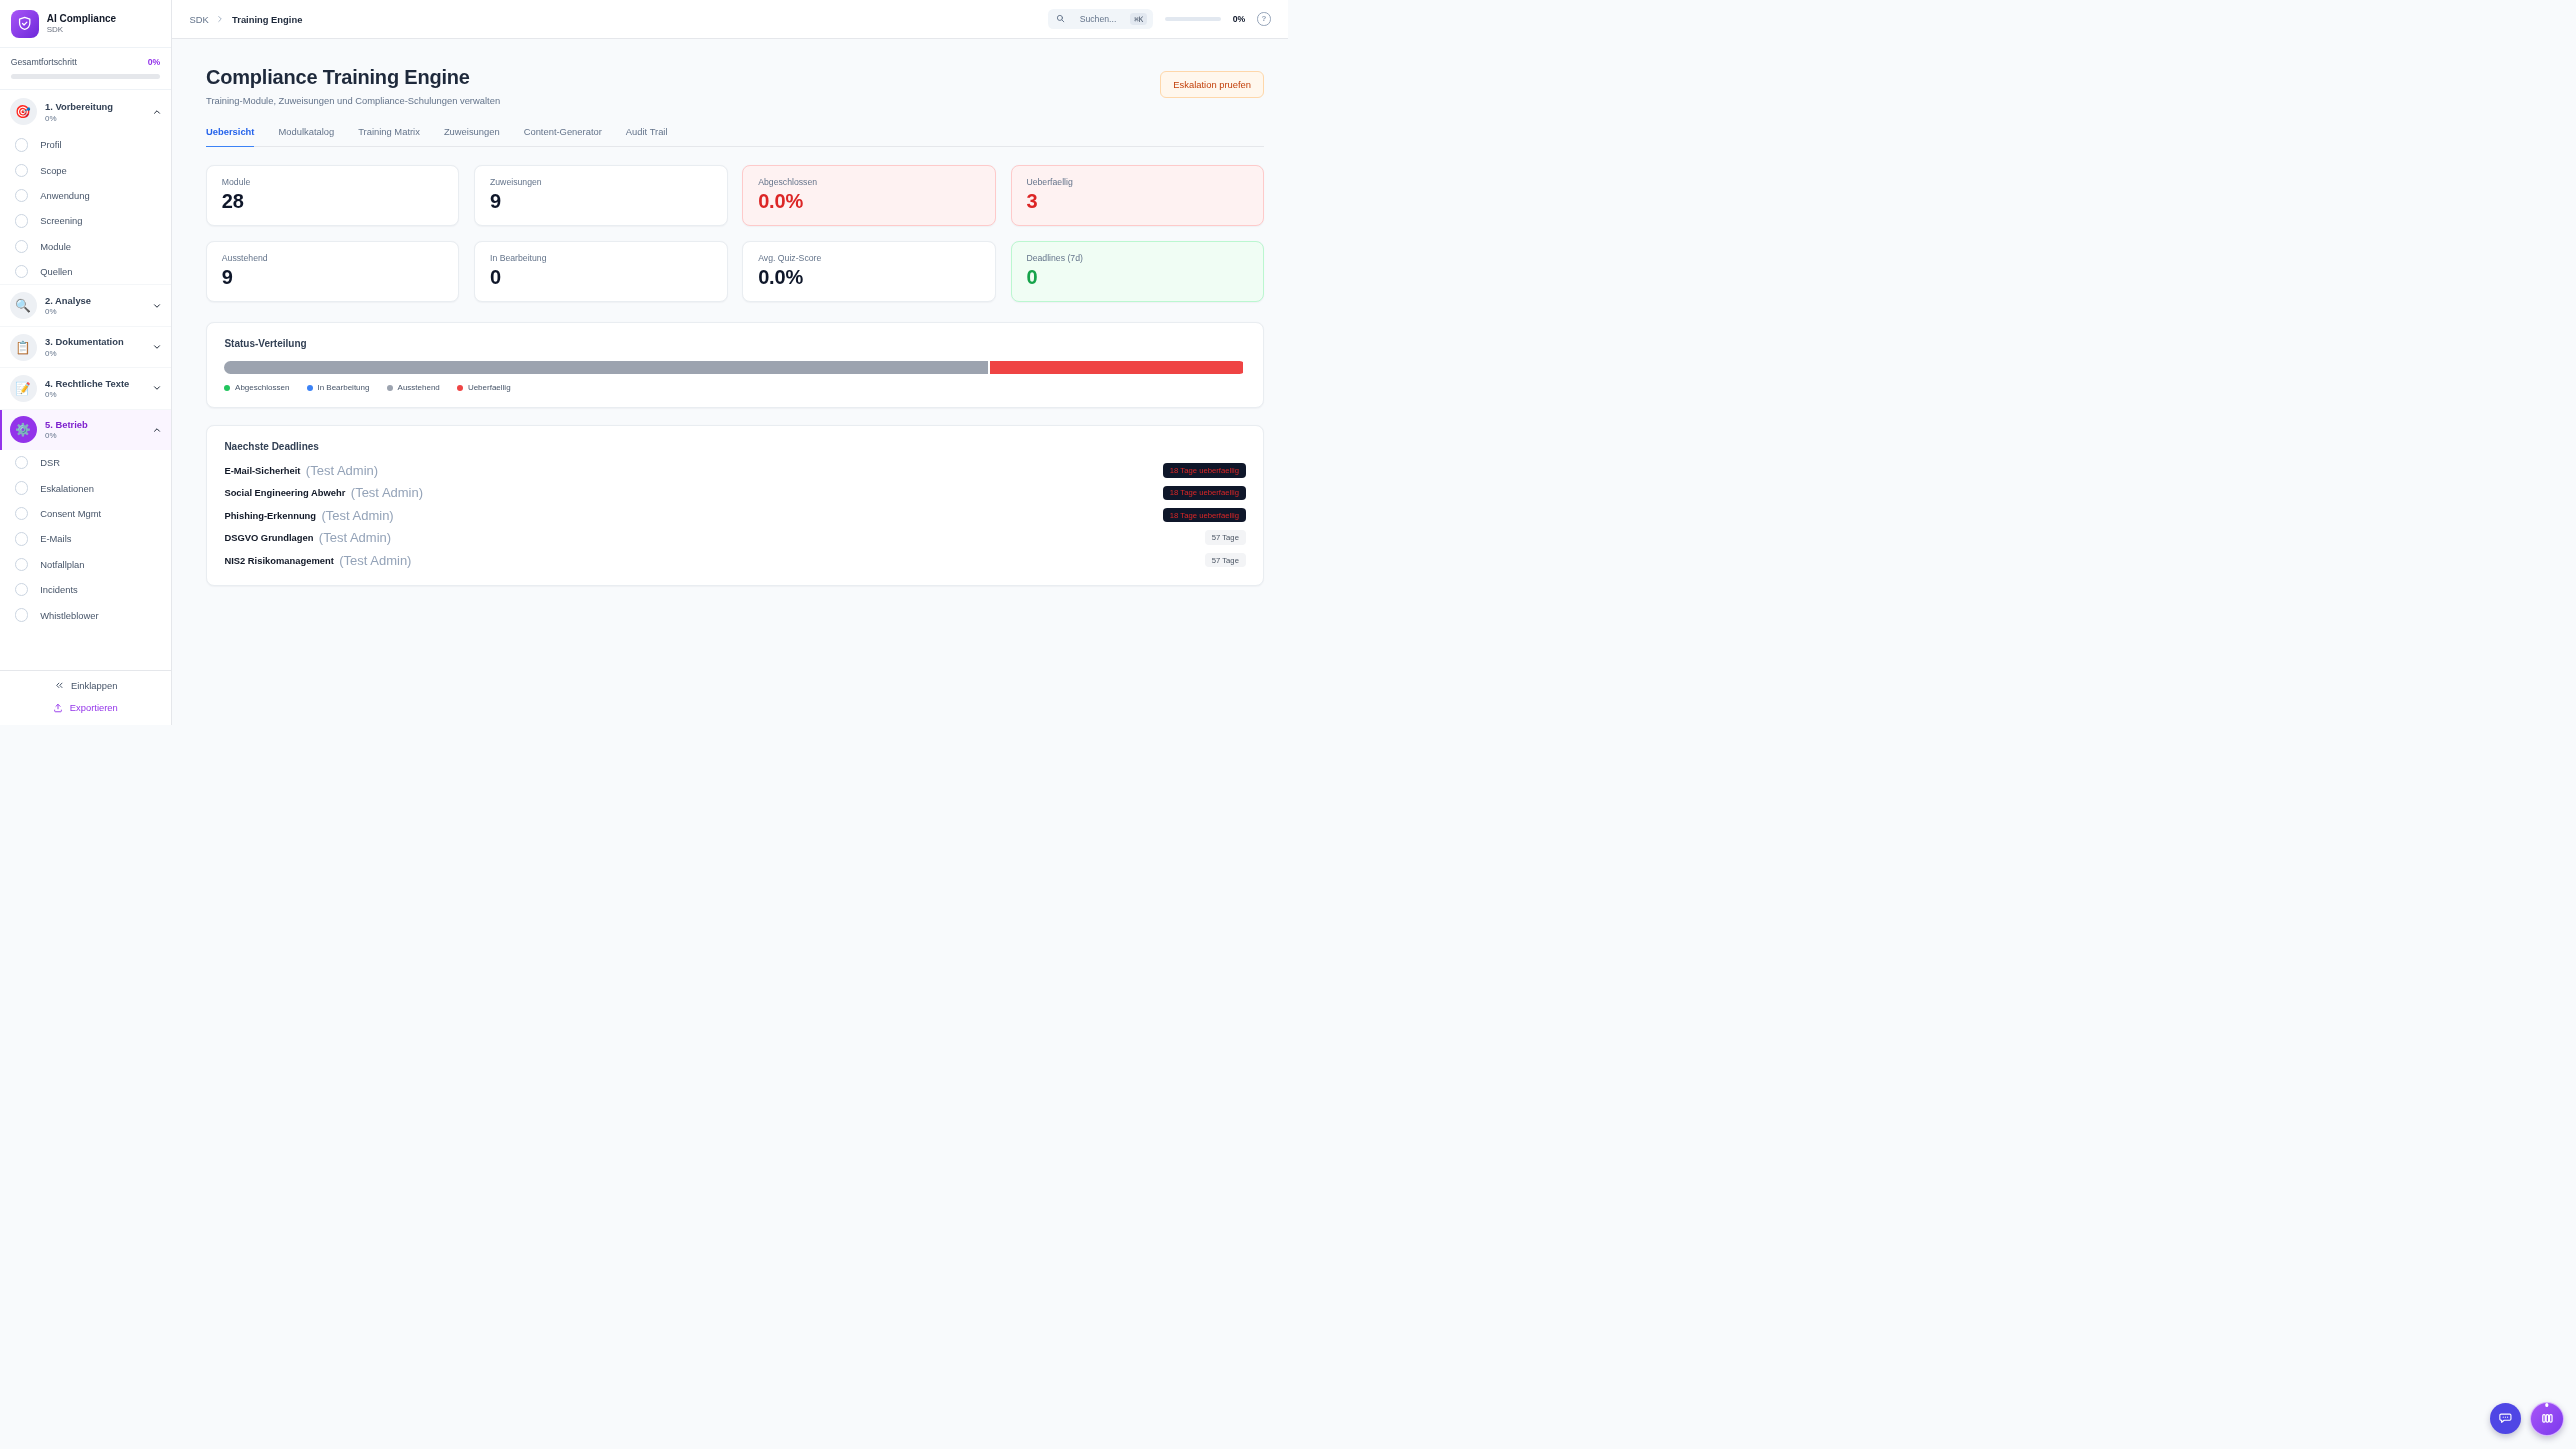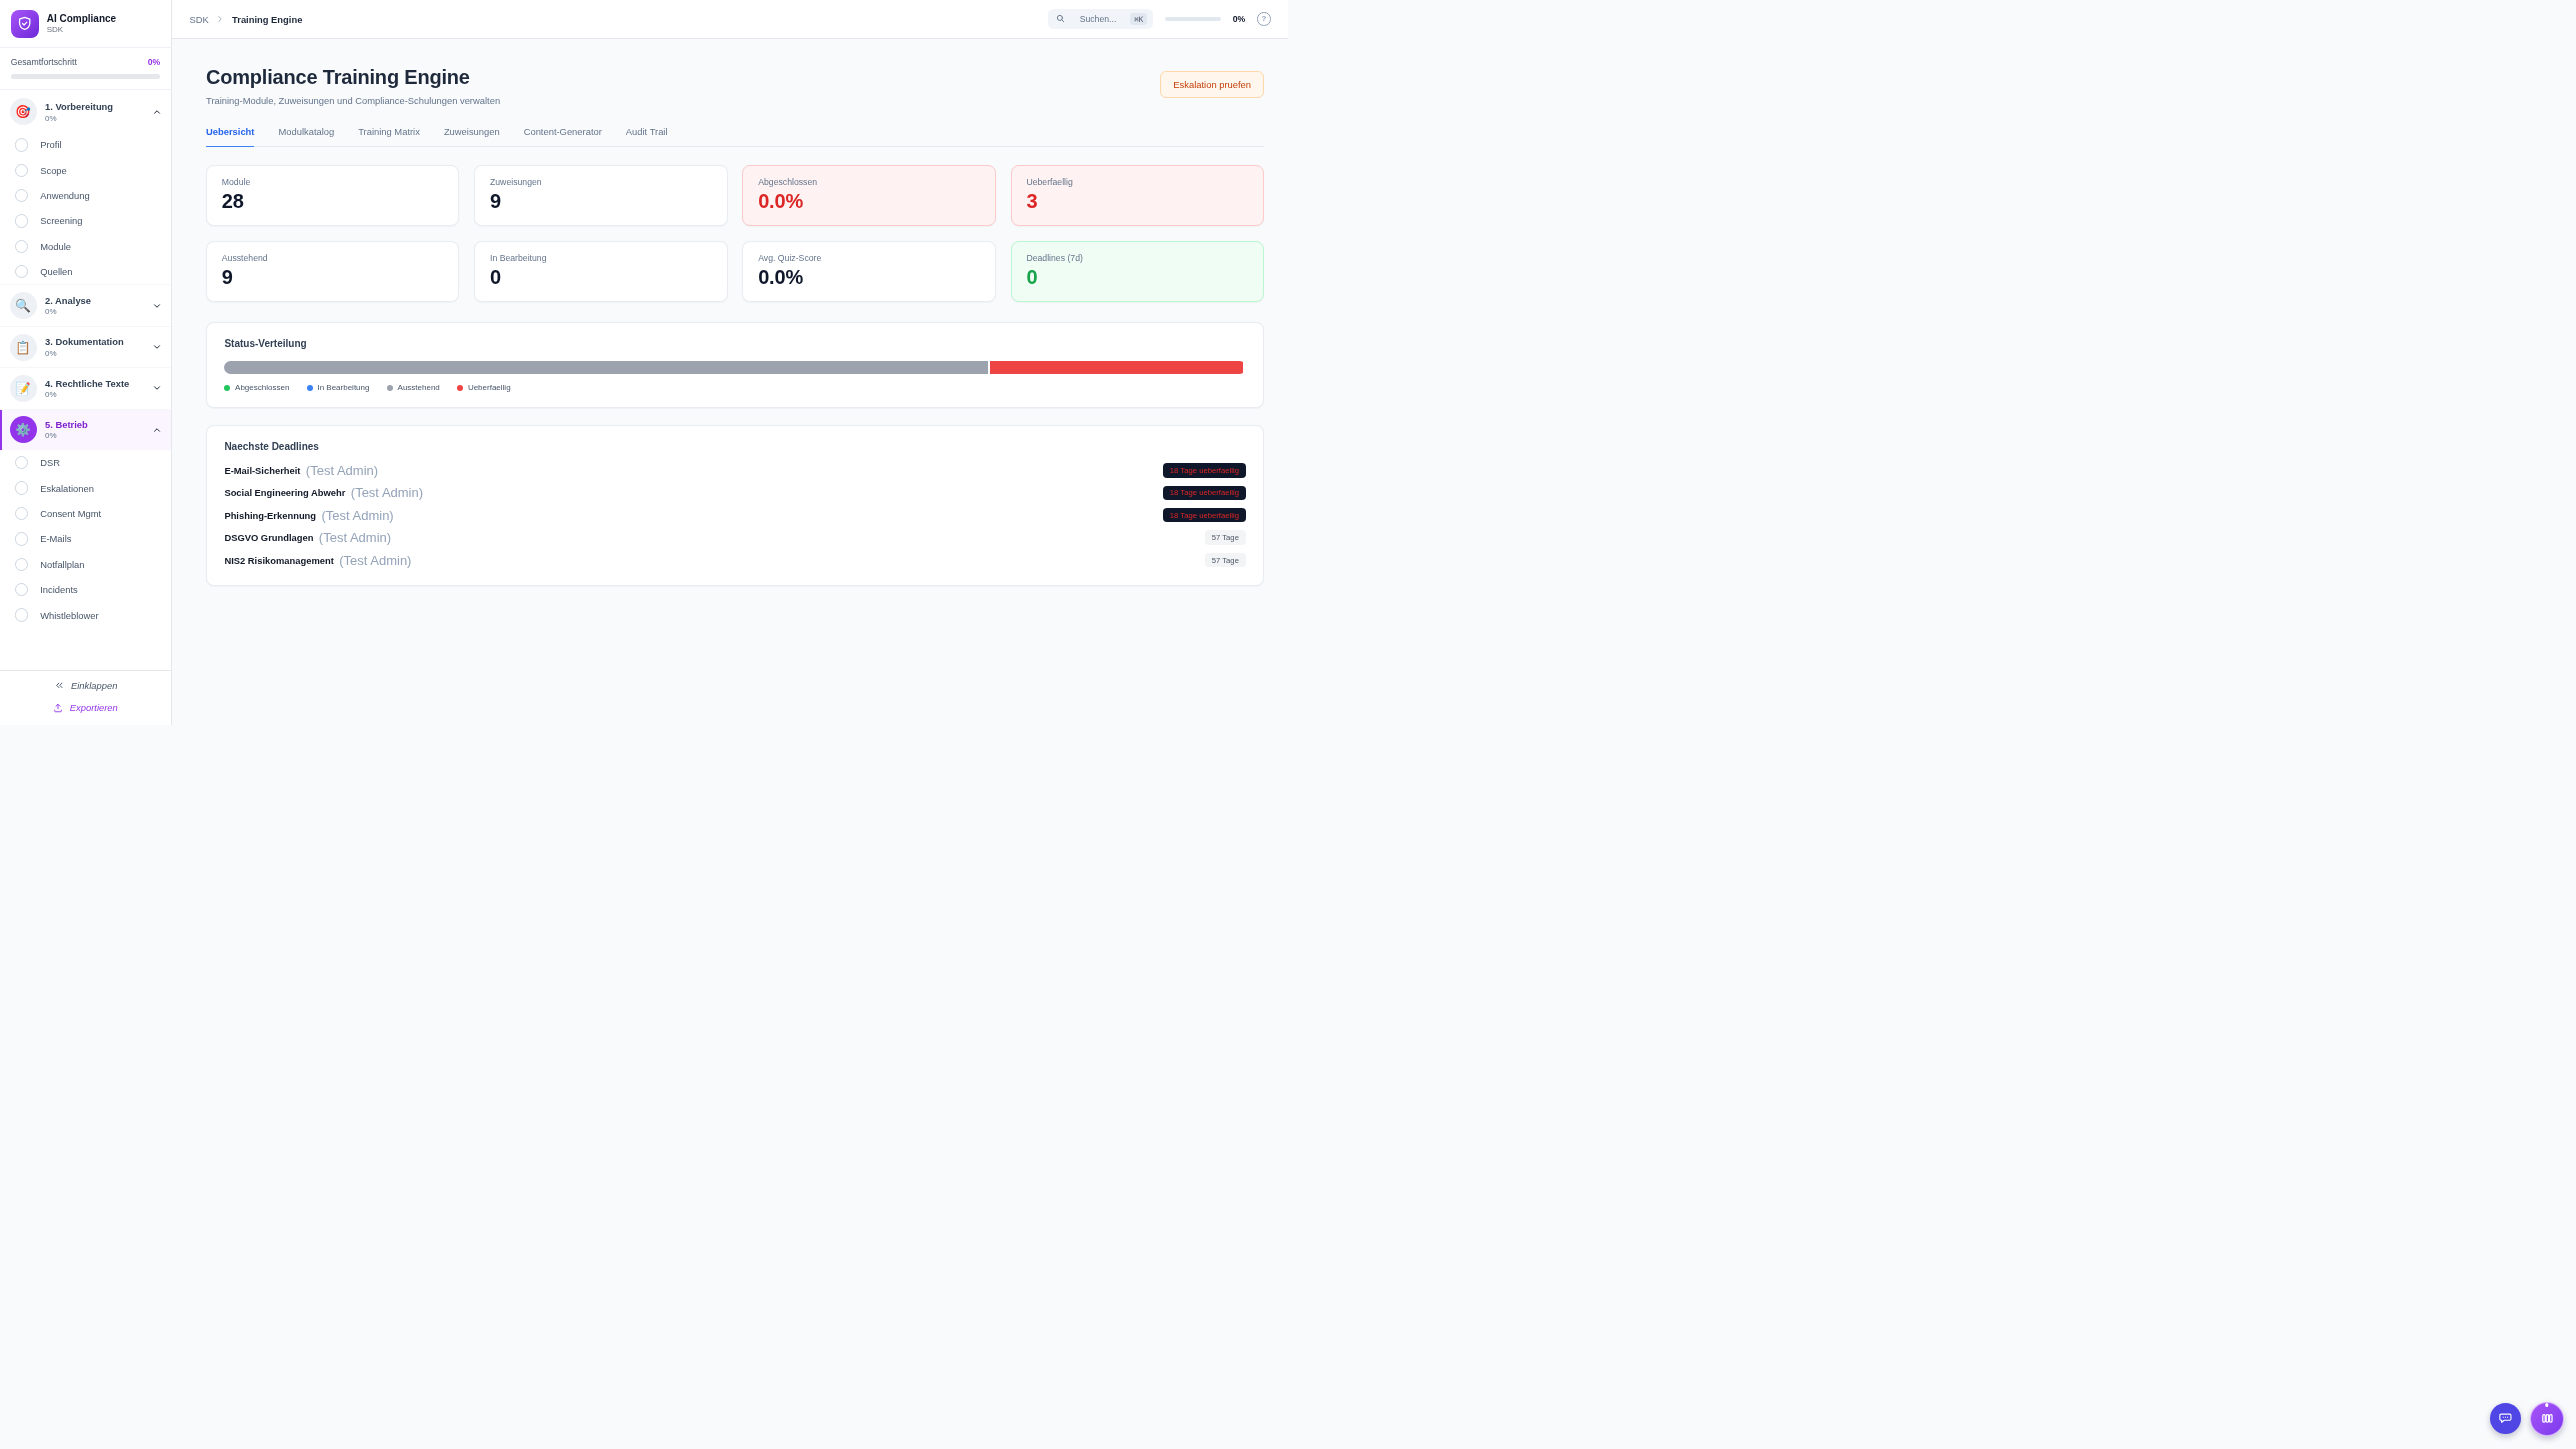--- a/index.html
+++ b/index.html
@@ -47,7 +47,7 @@
   .nav-circle { width:13.4px; height:13.4px; border:1.3px solid #CBD5E1; border-radius:50%; flex-shrink:0; }
 
   .sidebar-footer { border-top:0.7px solid #E5E7EB; padding:9.4px 0 12px; display:flex;
-                    flex-direction:column; align-items:center; gap:10.7px;font-style:italic; }
+                    flex-direction:column; align-items:center; gap:10.7px; }
   .foot-btn { display:flex; align-items:center; gap:6.7px; font-size:9.4px; color:#475569; cursor:pointer; }
   .foot-btn.export { color:#9333EA; }
 

